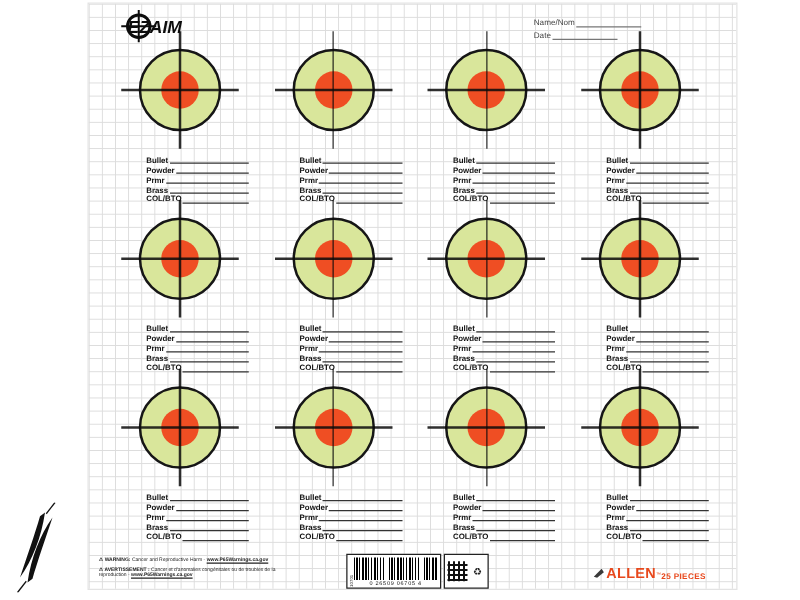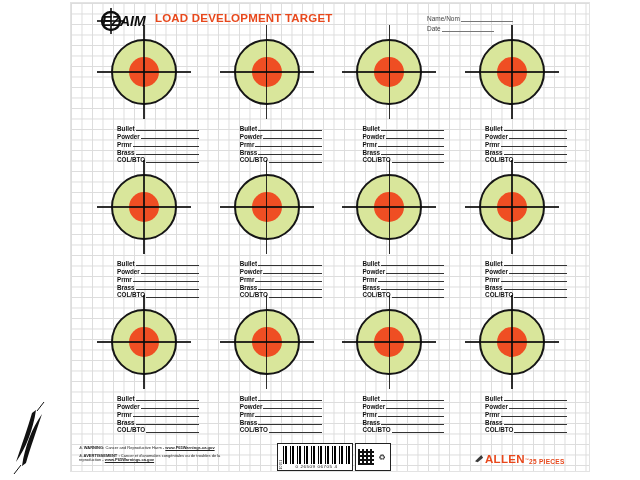--- a/index.html
+++ b/index.html
@@ -91,7 +91,6 @@
     <text x="7" y="18" font-size="14" font-weight="bold" font-style="italic" font-family="Liberation Sans, sans-serif" fill="#0d0d0d">EZAIM</text>
   </svg>
 
-  <div class="sheet-title">LOAD DEVELOPMENT TARGET</div>
 
   <div class="name-block">
     <div class="name-row">

